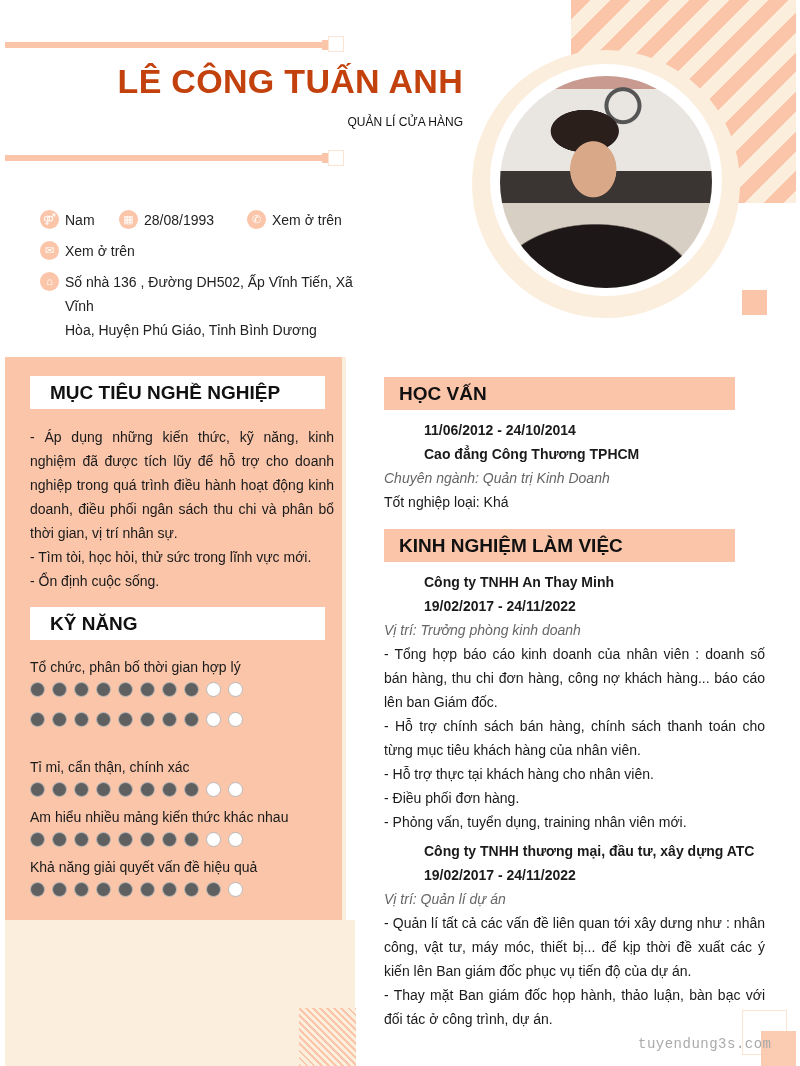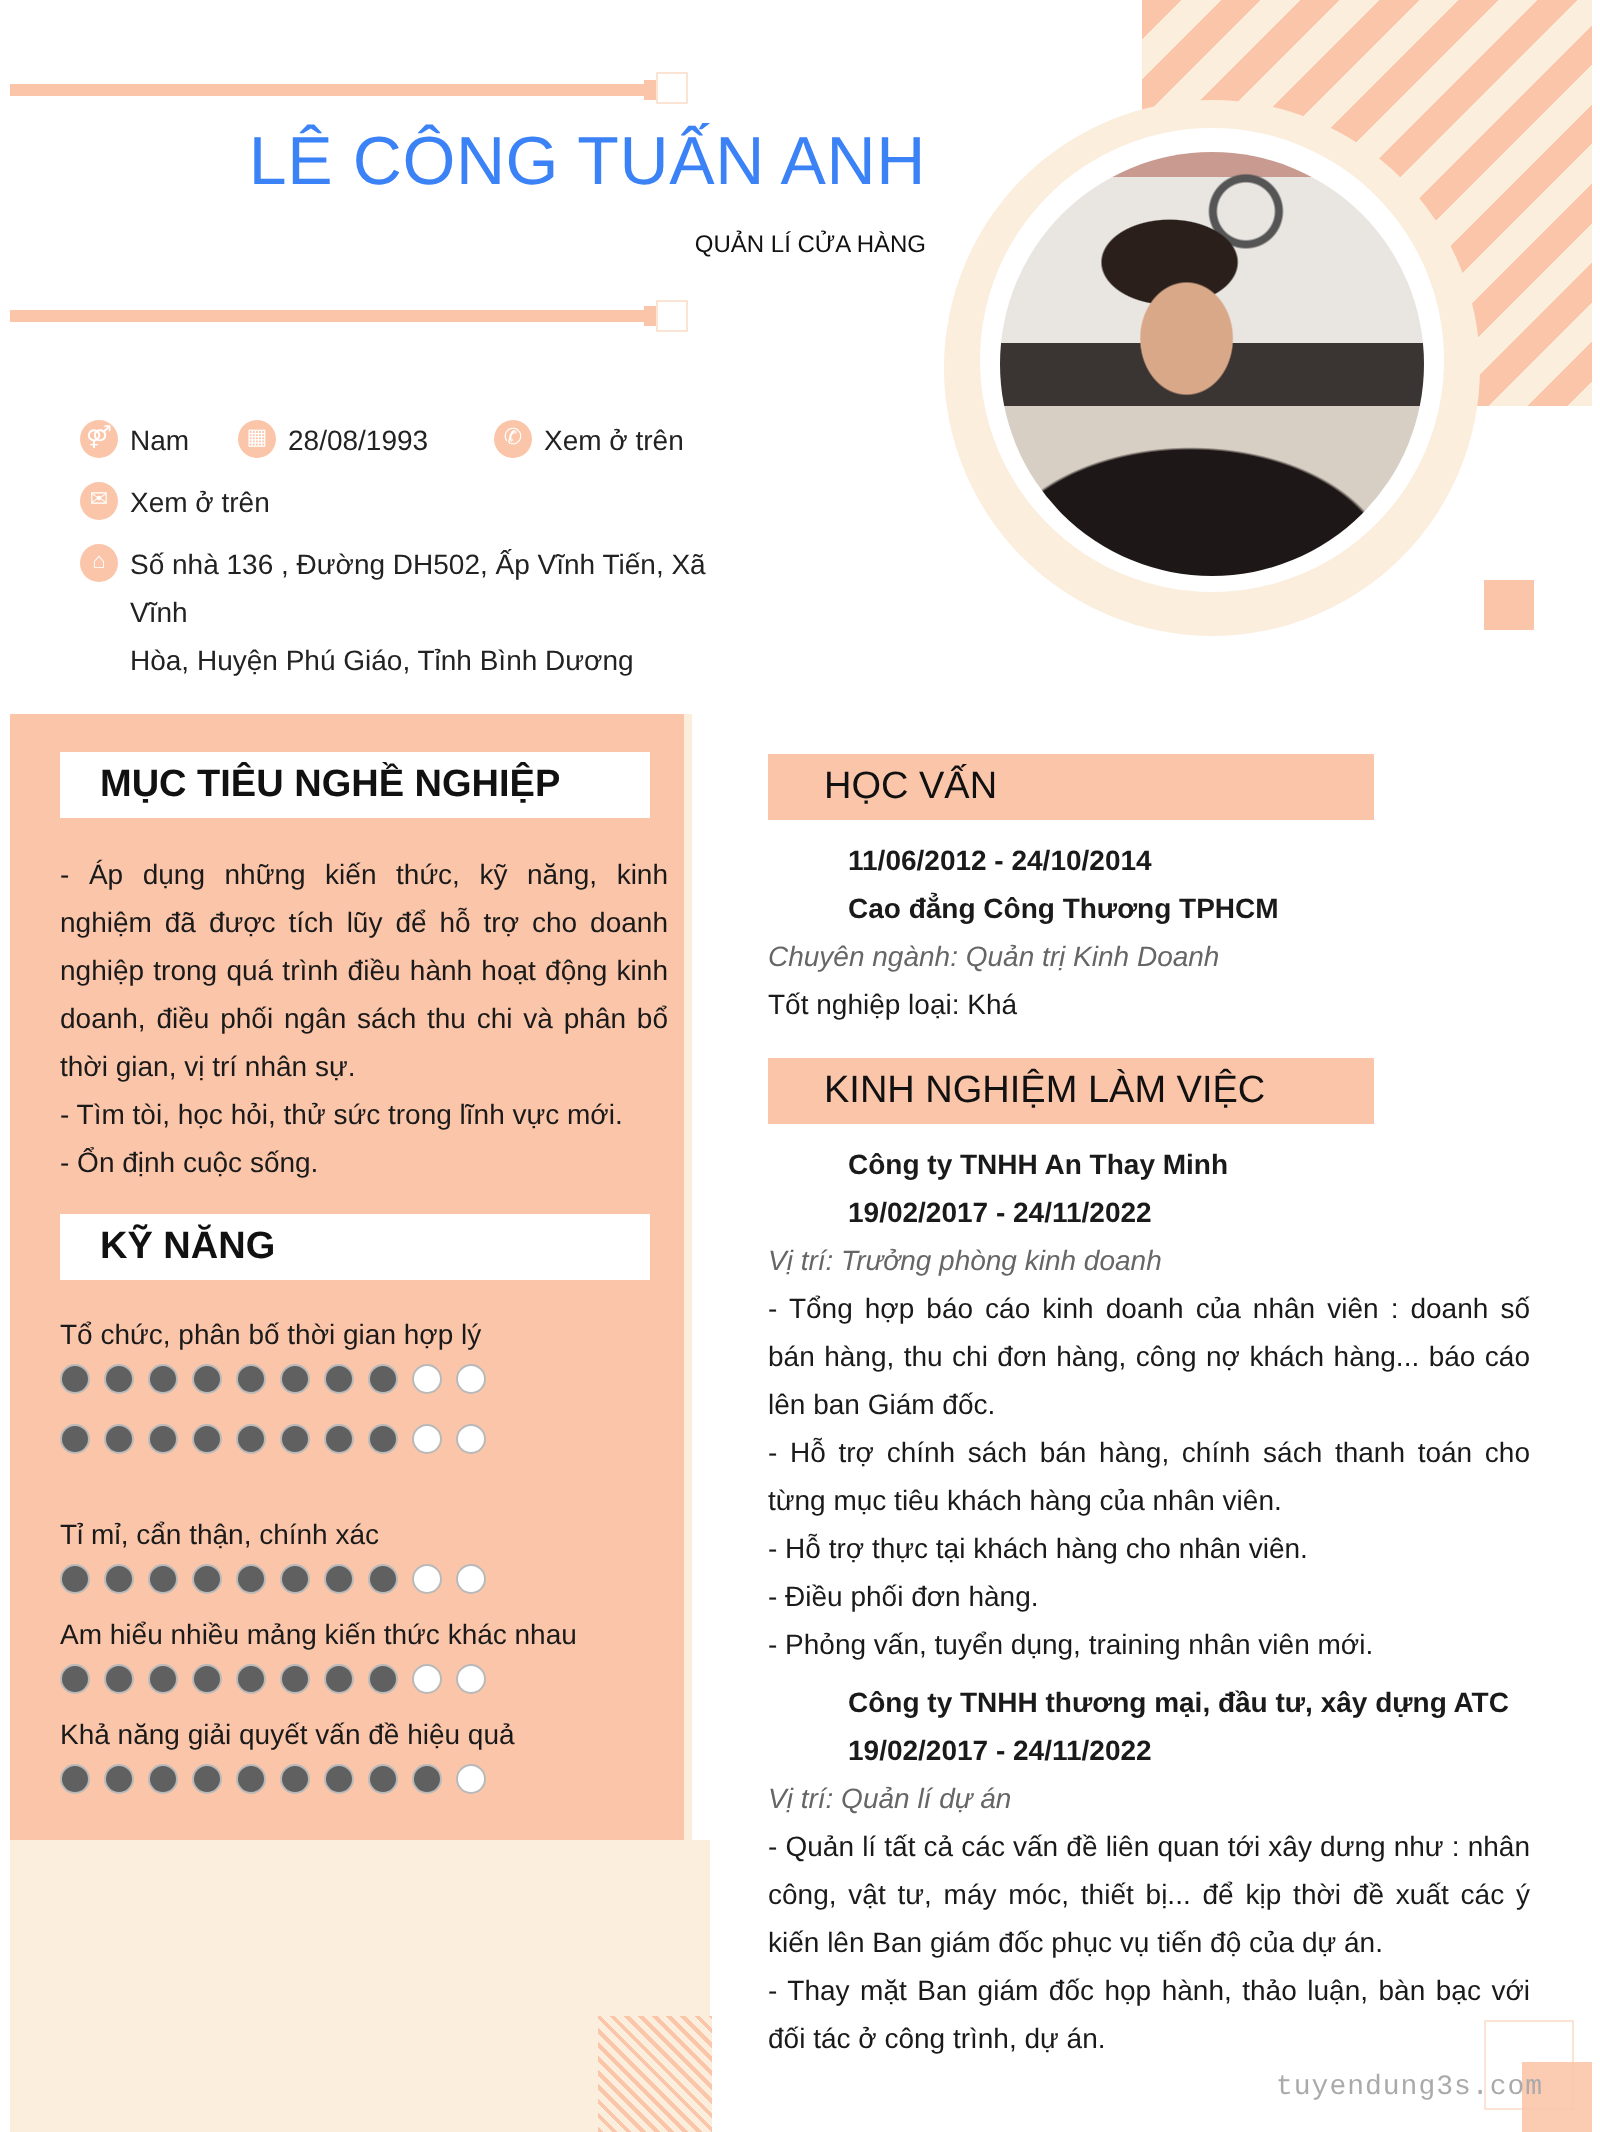--- a/index.html
+++ b/index.html
@@ -45,7 +45,7 @@
   
   .name {
     position: absolute; right: 337px; top: 62px;
-    font-size: 34px; font-weight: normal; letter-spacing: 0.3px; color: #3b82f6;
+    font-size: 34px; font-weight: bold; letter-spacing: 0.3px; color: #c2410c;
     white-space: nowrap;
   }
   .job-title {

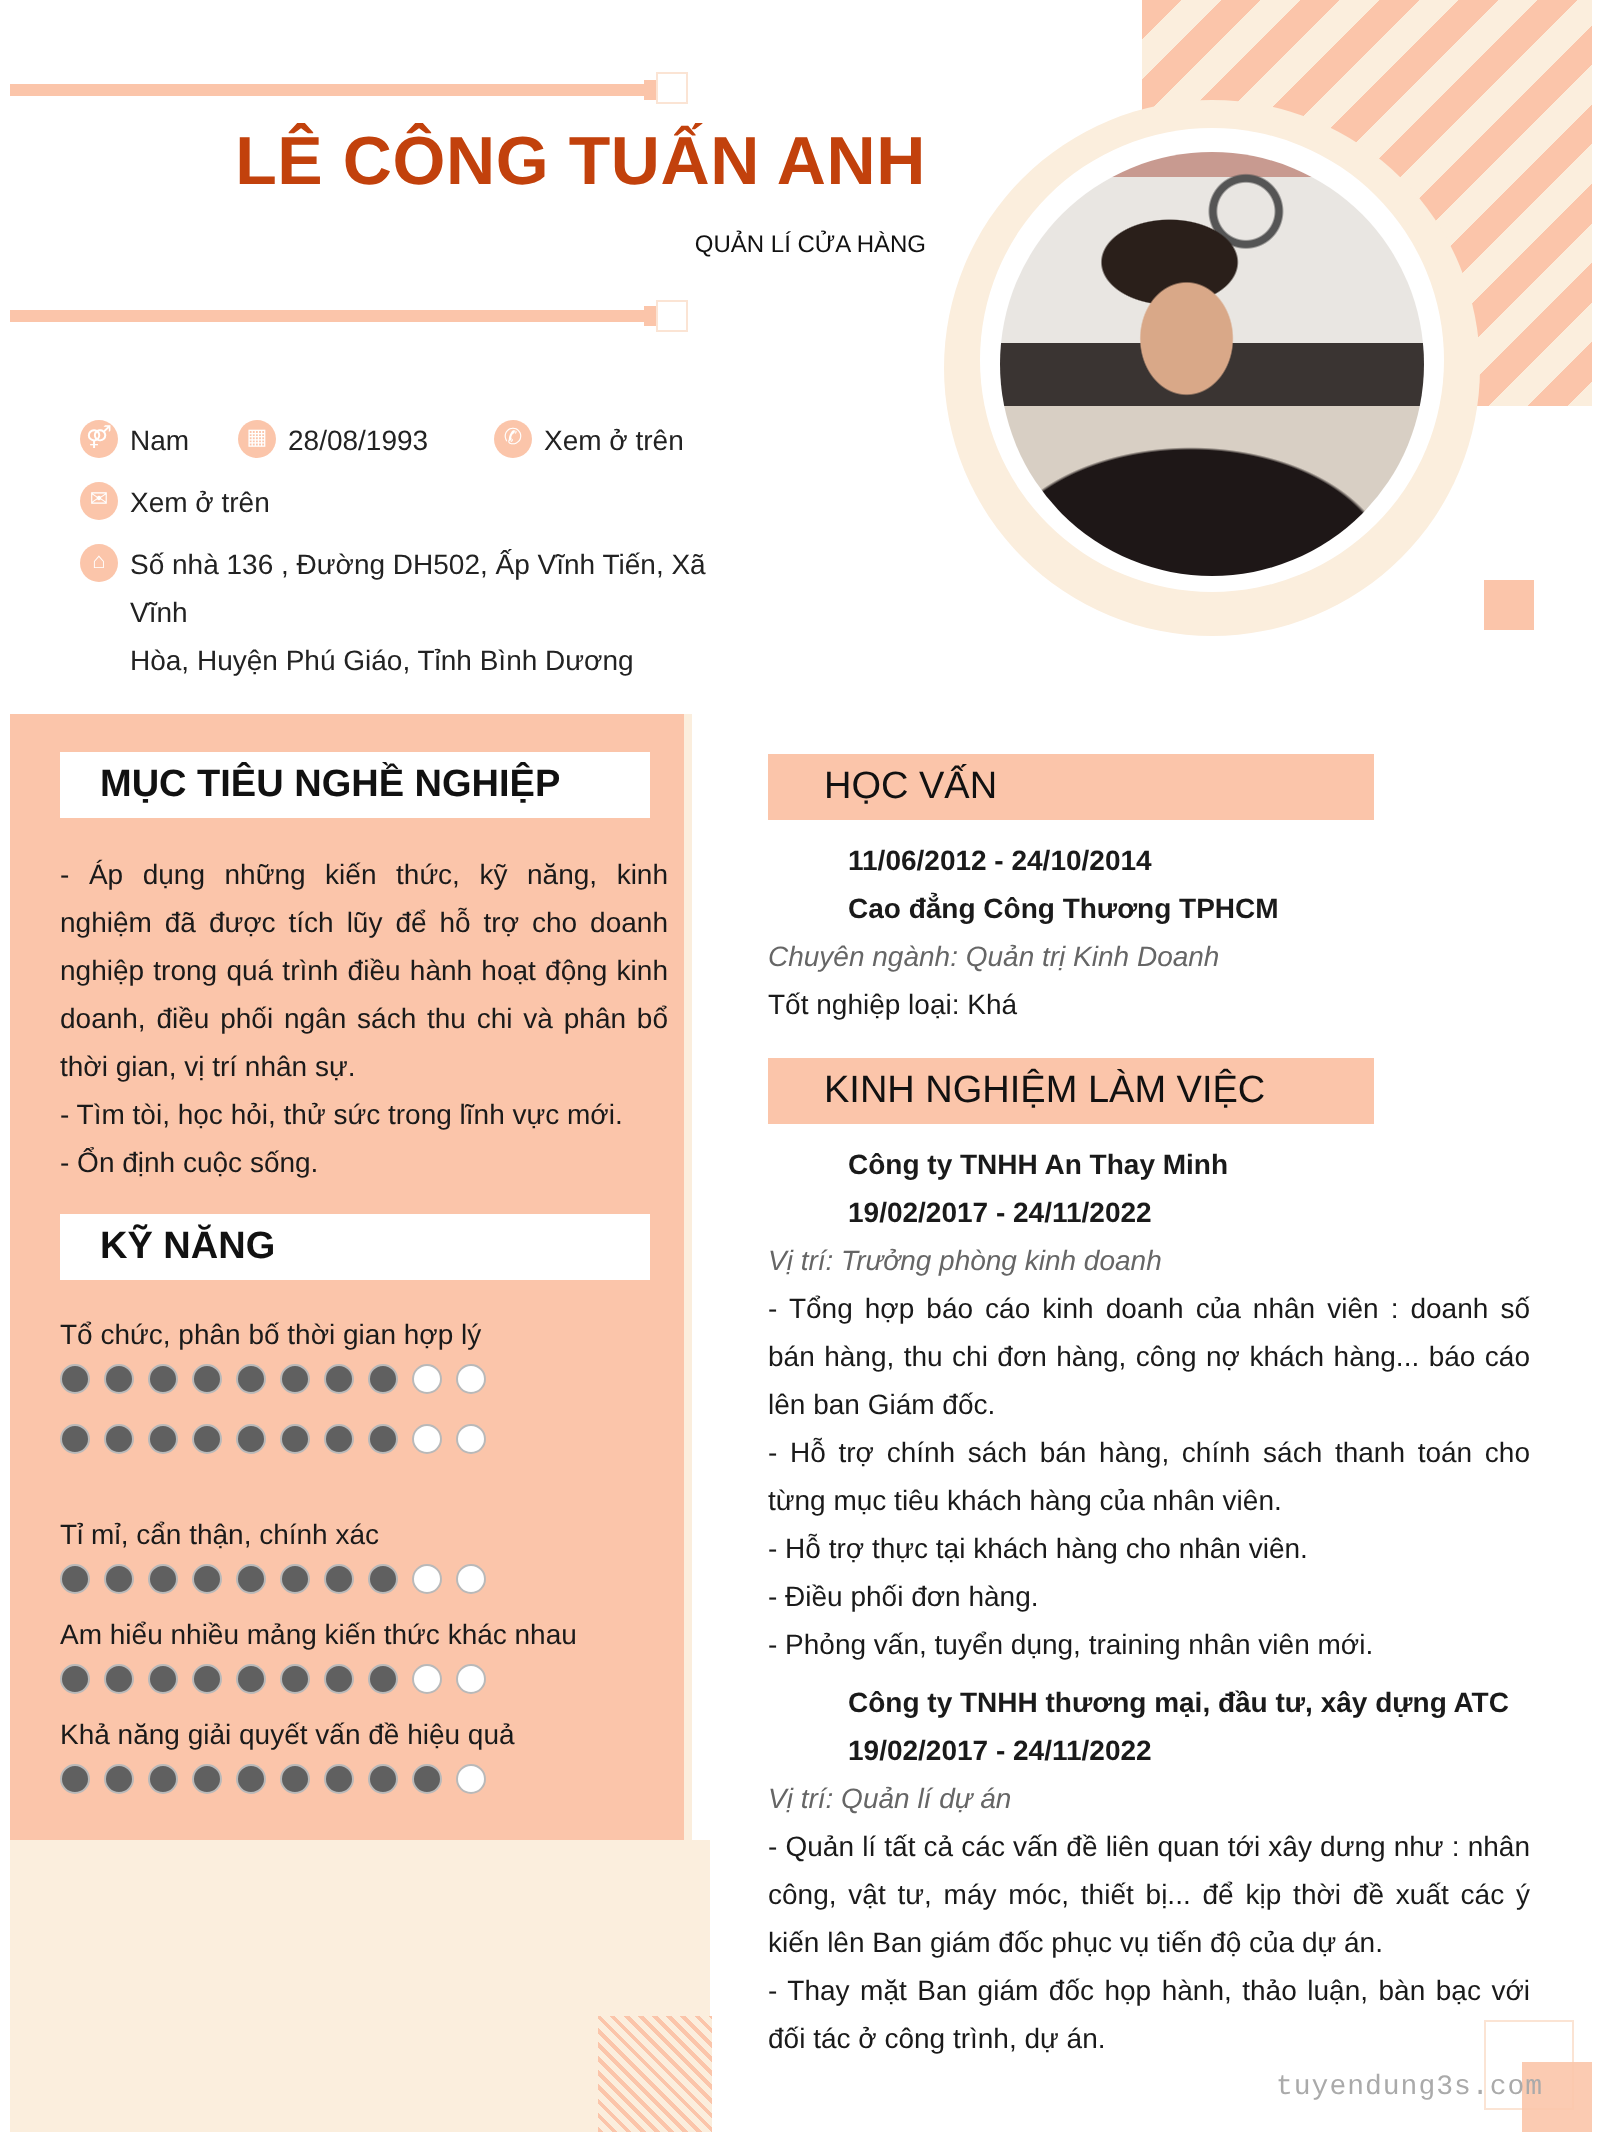--- a/index.html
+++ b/index.html
@@ -93,8 +93,8 @@
 
   
   .sec-head-peach {
-    position: absolute; left: 384px; width: 303px; height: 33px; background: #fbc5aa;
-    font-size: 19px; font-weight: normal; color: #111; padding-left: 28px; line-height: 33px;
+    position: absolute; left: 384px; width: 351px; height: 33px; background: #fbc5aa;
+    font-size: 19px; font-weight: bold; color: #111; padding-left: 15px; line-height: 33px;
   }
   .rblock { position: absolute; left: 384px; width: 381px; font-size: 14px; color: #1a1a1a; }
   .rline { line-height: 24px; }

